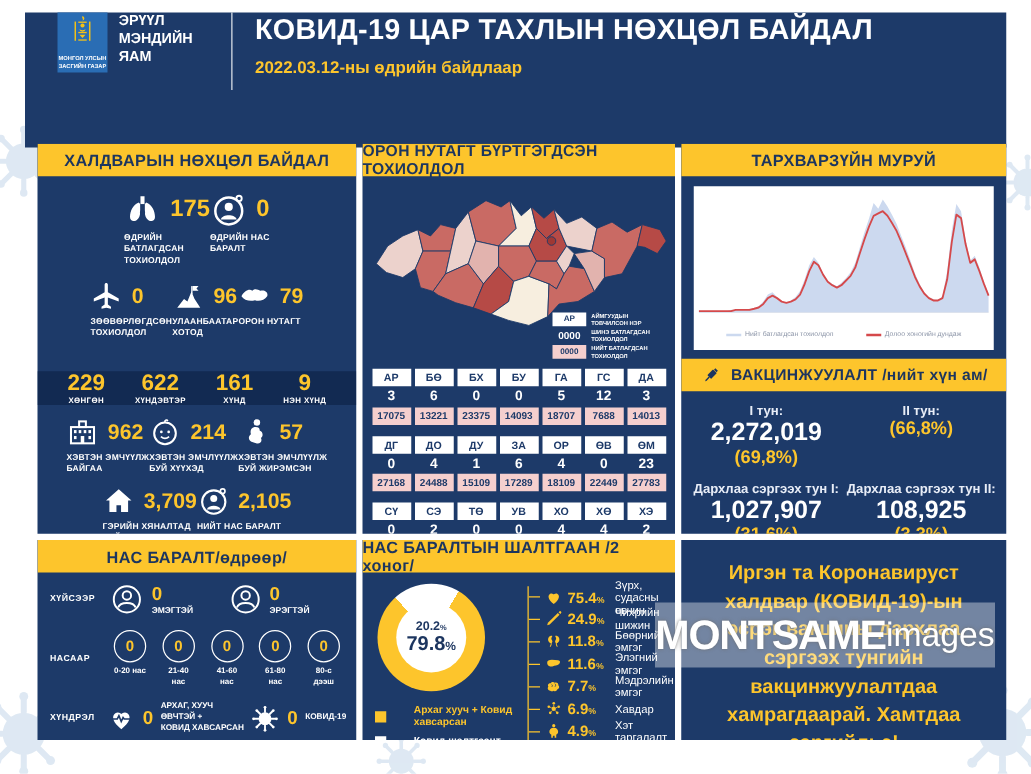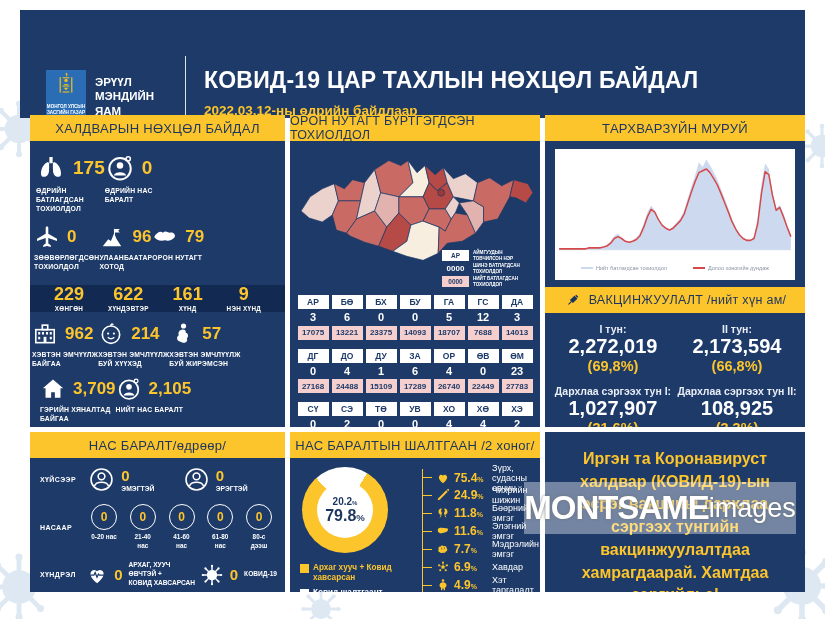--- a/index.html
+++ b/index.html
@@ -13,7 +13,7 @@
   body{font-family:"Liberation Sans","DejaVu Sans",sans-serif;background:#fff;position:relative;overflow:hidden;color:#fff}
   .deco{position:absolute;color:var(--decor);opacity:.85;z-index:0}
   
-  header{position:absolute;left:20px;top:10px;width:785px;height:108px;background:var(--navy);display:flex;align-items:flex-end;z-index:1}
+  header{position:absolute;left:20px;top:10px;width:785px;height:108px;background:var(--navy);display:flex;align-items:flex-start;z-index:1}
   .logo-box{width:40px;height:48px;background:var(--logo-blue);margin-left:26px;display:flex;flex-direction:column;align-items:center;justify-content:flex-start;padding-top:2px}
   .logo-box svg{width:16px;height:30px}
   .logo-caption{font-size:4.6px;font-weight:bold;color:#fff;text-align:center;line-height:1.25;margin-top:2px;white-space:pre-line}

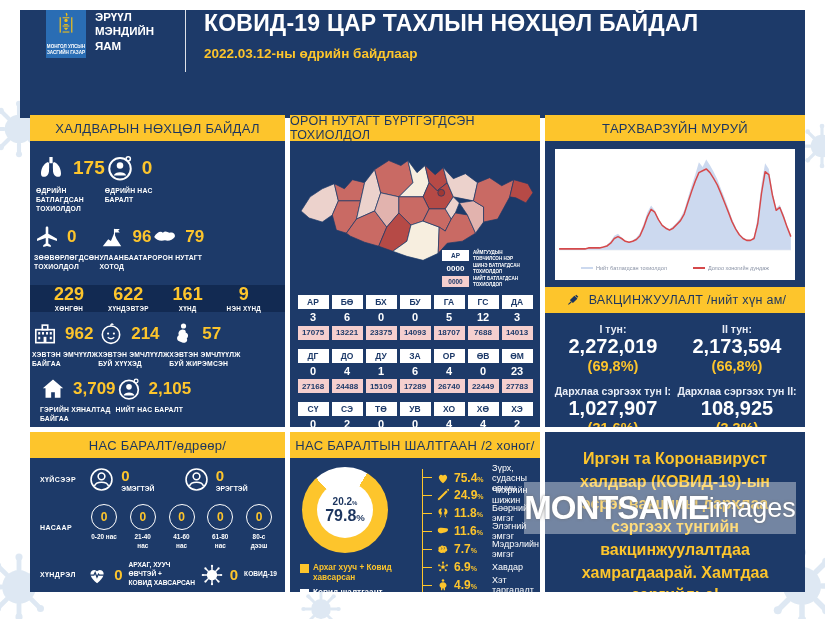--- a/index.html
+++ b/index.html
@@ -24,7 +24,7 @@
   
   main{position:absolute;left:30px;top:115px;width:775px;height:477px;display:grid;grid-template-columns:255px 250px 260px;grid-template-rows:312px 160px;gap:5px;z-index:1}
   .panel{background:var(--navy);display:flex;flex-direction:column;overflow:hidden}
-  .pt{height:26px;flex:none;background:var(--yellow);color:#1c355f;font-weight:normal;font-size:13px;display:flex;align-items:center;justify-content:center;letter-spacing:.3px}
+  .pt{height:26px;flex:none;background:var(--yellow);color:#1c355f;font-weight:bold;font-size:13px;display:flex;align-items:center;justify-content:center;letter-spacing:.3px}
   
   .inf-row{display:flex;justify-content:flex-start;align-items:flex-start}
   .r1{padding:12px 6px 2px 6px}

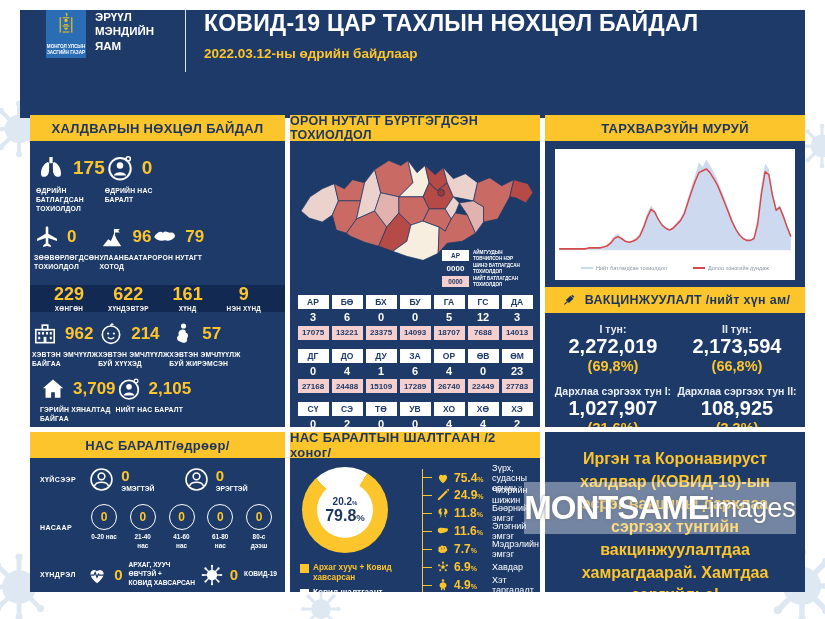--- a/index.html
+++ b/index.html
@@ -26,7 +26,7 @@
   .panel{background:var(--navy);display:flex;flex-direction:column;overflow:hidden}
   .pt{height:26px;flex:none;background:var(--yellow);color:#1c355f;font-weight:bold;font-size:13px;display:flex;align-items:center;justify-content:center;letter-spacing:.3px}
   
-  .inf-row{display:flex;justify-content:flex-start;align-items:flex-start}
+  .inf-row{display:flex;justify-content:center;align-items:flex-start}
   .r1{padding:12px 6px 2px 6px}
   .r2{padding:8px 4px 6px 4px}
   .r3{padding:9px 2px 2px 2px}

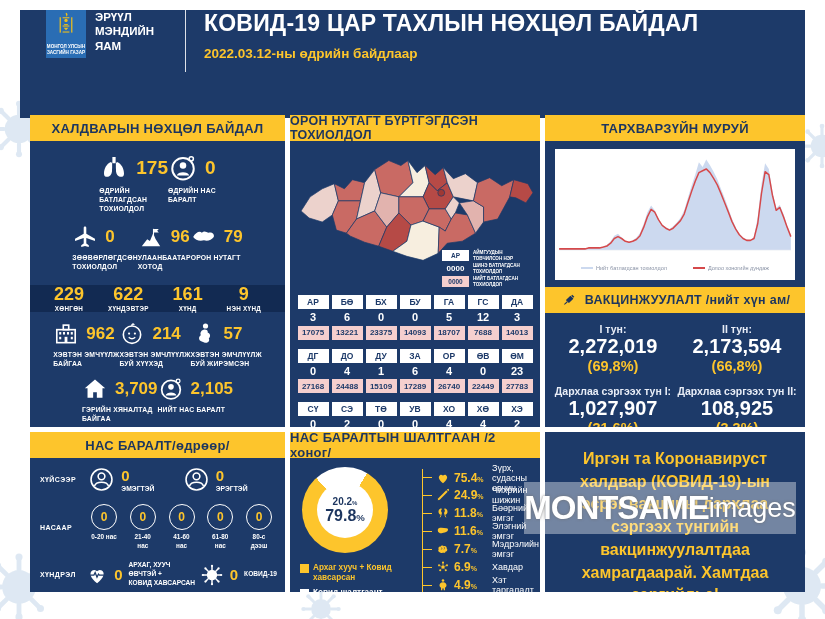--- a/index.html
+++ b/index.html
@@ -39,7 +39,7 @@
   .sv{color:var(--yellow);font-weight:bold;font-size:19px}
   .sv-sm{font-size:17px}
   .sl{font-size:6.8px;font-weight:bold;line-height:1.35;margin-top:3px;white-space:pre-line;letter-spacing:.2px}
-  .sev{height:48px;background:var(--navy-deep);display:flex;align-items:flex-start;justify-content:space-evenly;margin-top:8px}
+  .sev{height:48px;background:var(--navy-deep);display:flex;align-items:flex-start;justify-content:space-evenly;margin-top:20px}
   .sev-cell{text-align:center}
   .sev-v{color:var(--yellow);font-weight:bold;font-size:18px;line-height:1.1}
   .sev-l{font-size:6.3px;font-weight:bold;letter-spacing:.3px}

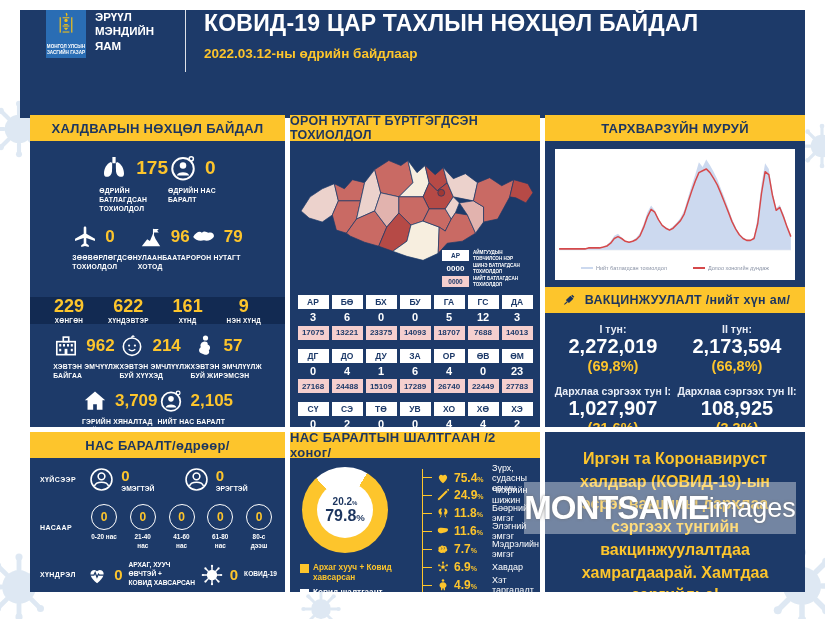--- a/index.html
+++ b/index.html
@@ -615,7 +615,6 @@
         </div>
       <div>
           <div class="vax-label">II тун:</div>
-          <div class="vax-value">2,173,594</div>
           <div class="vax-pct">(66,8%)</div>
         </div>
       <div>

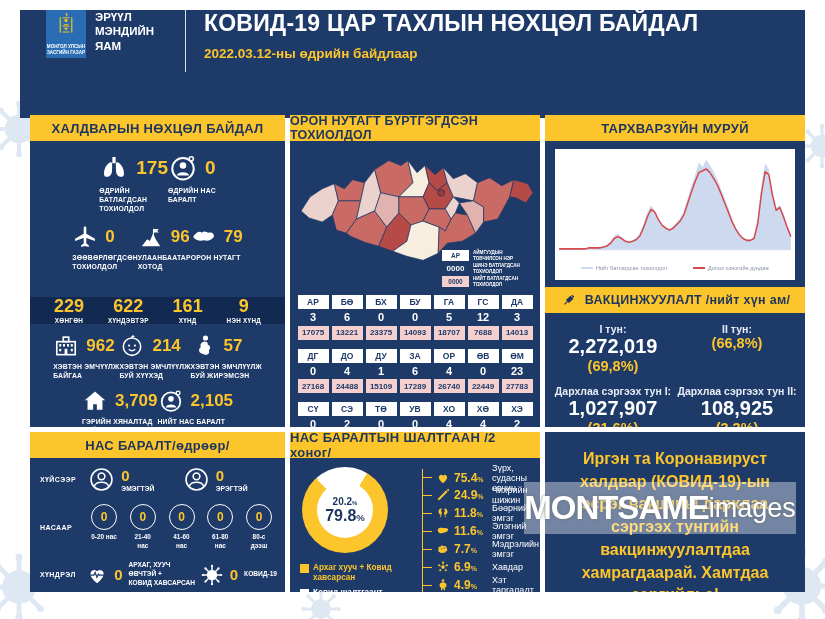--- a/index.html
+++ b/index.html
@@ -529,7 +529,7 @@
           <div class="mt-col">
        <div class="mt-abbr">ОР</div>
        <div class="mt-new">4</div>
-       <div class="mt-total">26740</div>
+       <div class="mt-total">18109</div>
      </div>
           <div class="mt-col">
        <div class="mt-abbr">ӨВ</div>

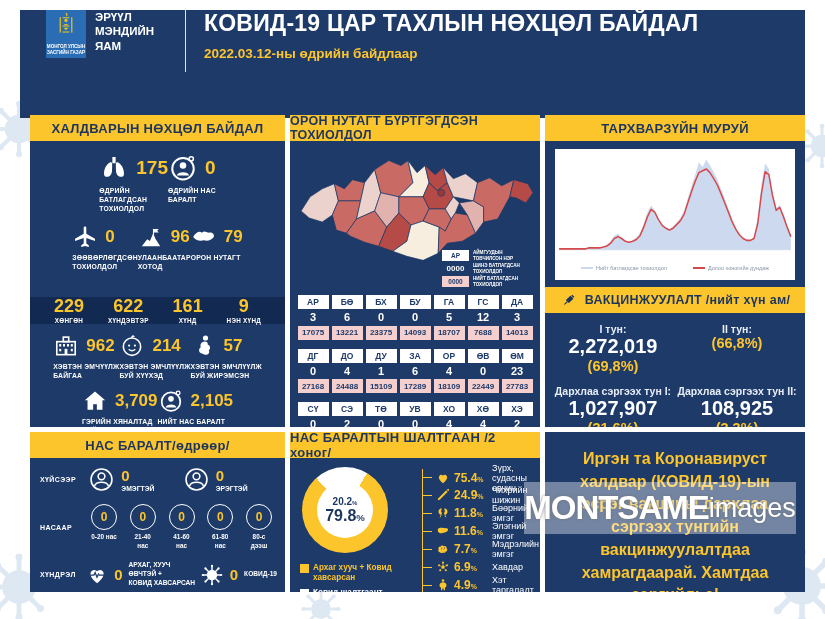--- a/index.html
+++ b/index.html
@@ -92,7 +92,7 @@
   .dv1{font-size:10px;font-weight:bold}
   .dv2{font-size:16px;font-weight:bold}
   .dv1 i,.dv2 i{font-style:normal;font-size:.6em}
-  .dl-item{display:flex;gap:4px;align-items:flex-start;margin-top:4px}
+  .dl-item{display:flex;gap:22px;align-items:center;margin-top:4px}
   .dl-sw{width:9px;height:9px;flex:none;margin-top:1px}
   .dl-lab{font-size:8.2px;font-weight:bold;line-height:1.25}
   .dl-y{color:var(--yellow)}

